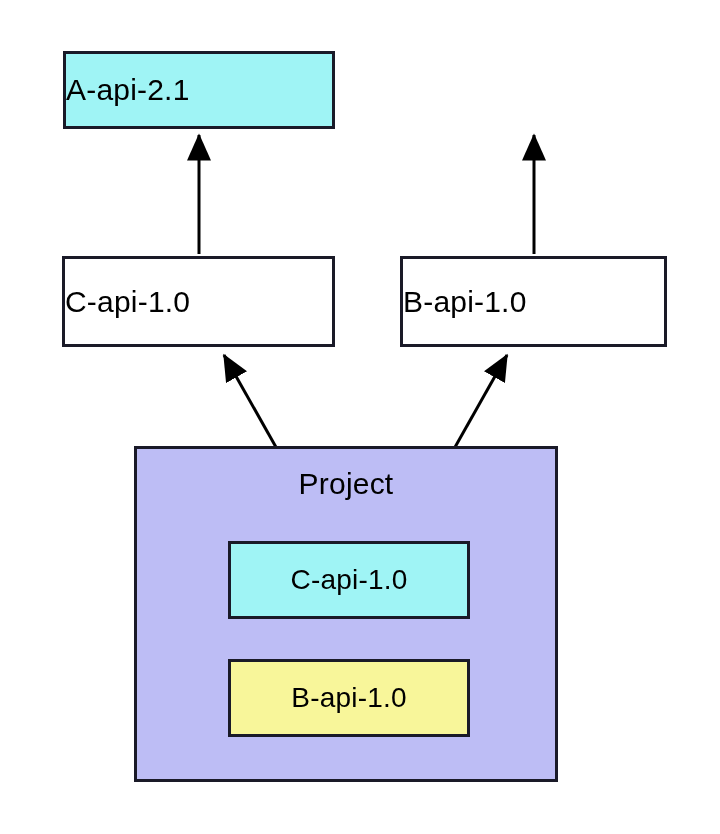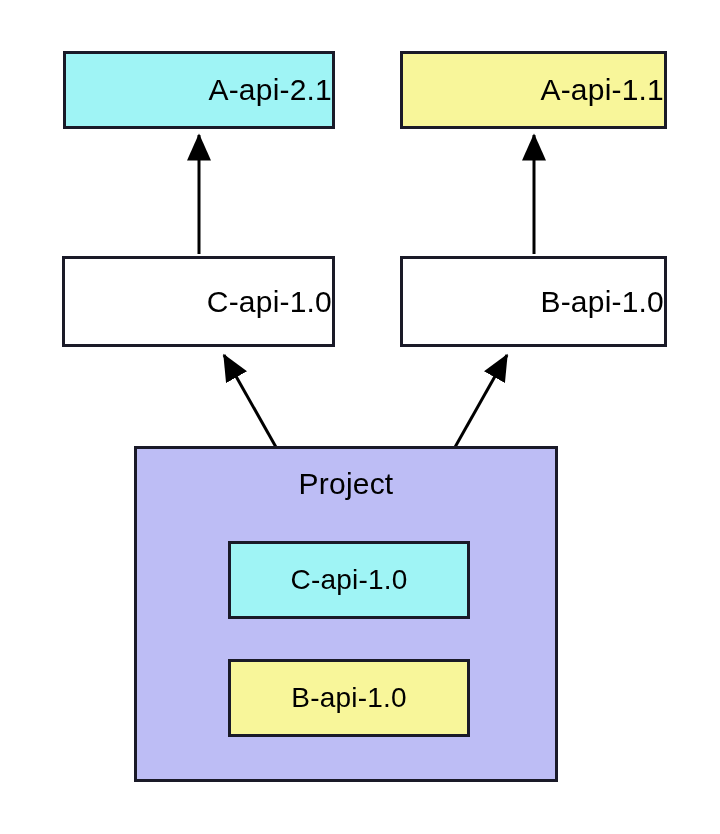--- a/index.html
+++ b/index.html
@@ -24,7 +24,7 @@
     border: 3px solid #1a1a28;
     display: flex;
     align-items: center;
-    justify-content: flex-end;
+    justify-content: flex-start;
     color: #000000;
     letter-spacing: 0.2px;
     white-space: nowrap;

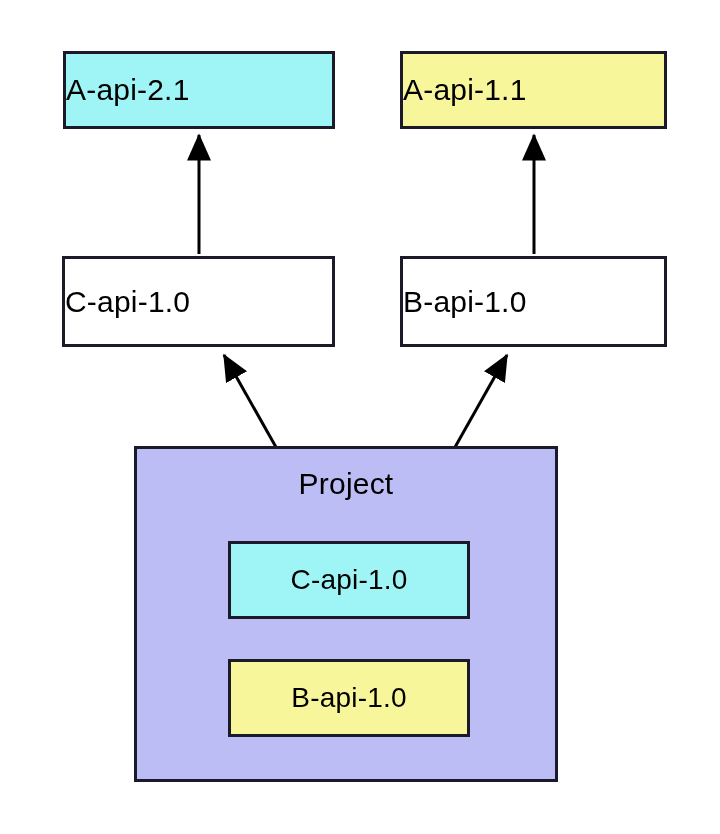--- a/index.html
+++ b/index.html
@@ -137,9 +137,6 @@
     <span class="node-label">A-api-2.1</span>
   </div>
 
-  <div class="node" id="node-a-api-11">
-    <span class="node-label">A-api-1.1</span>
-  </div>
 
   <div class="node" id="node-c-api-10-mid">
     <span class="node-label">C-api-1.0</span>

